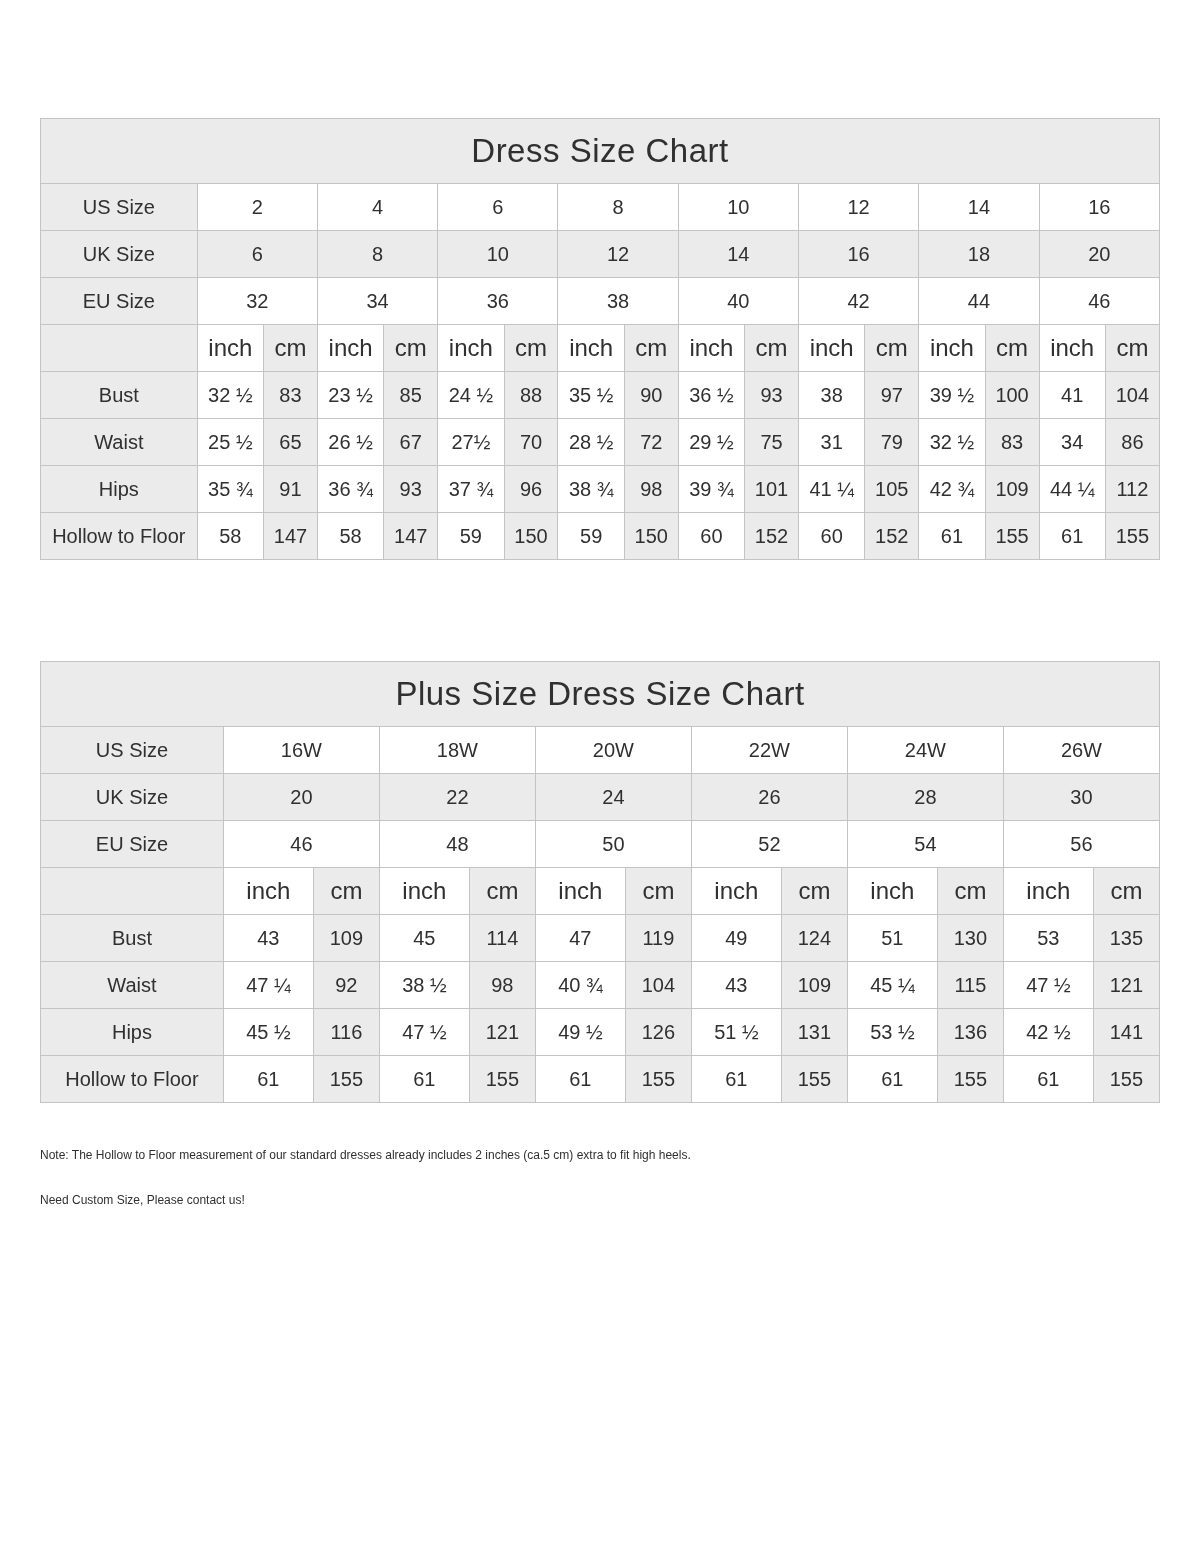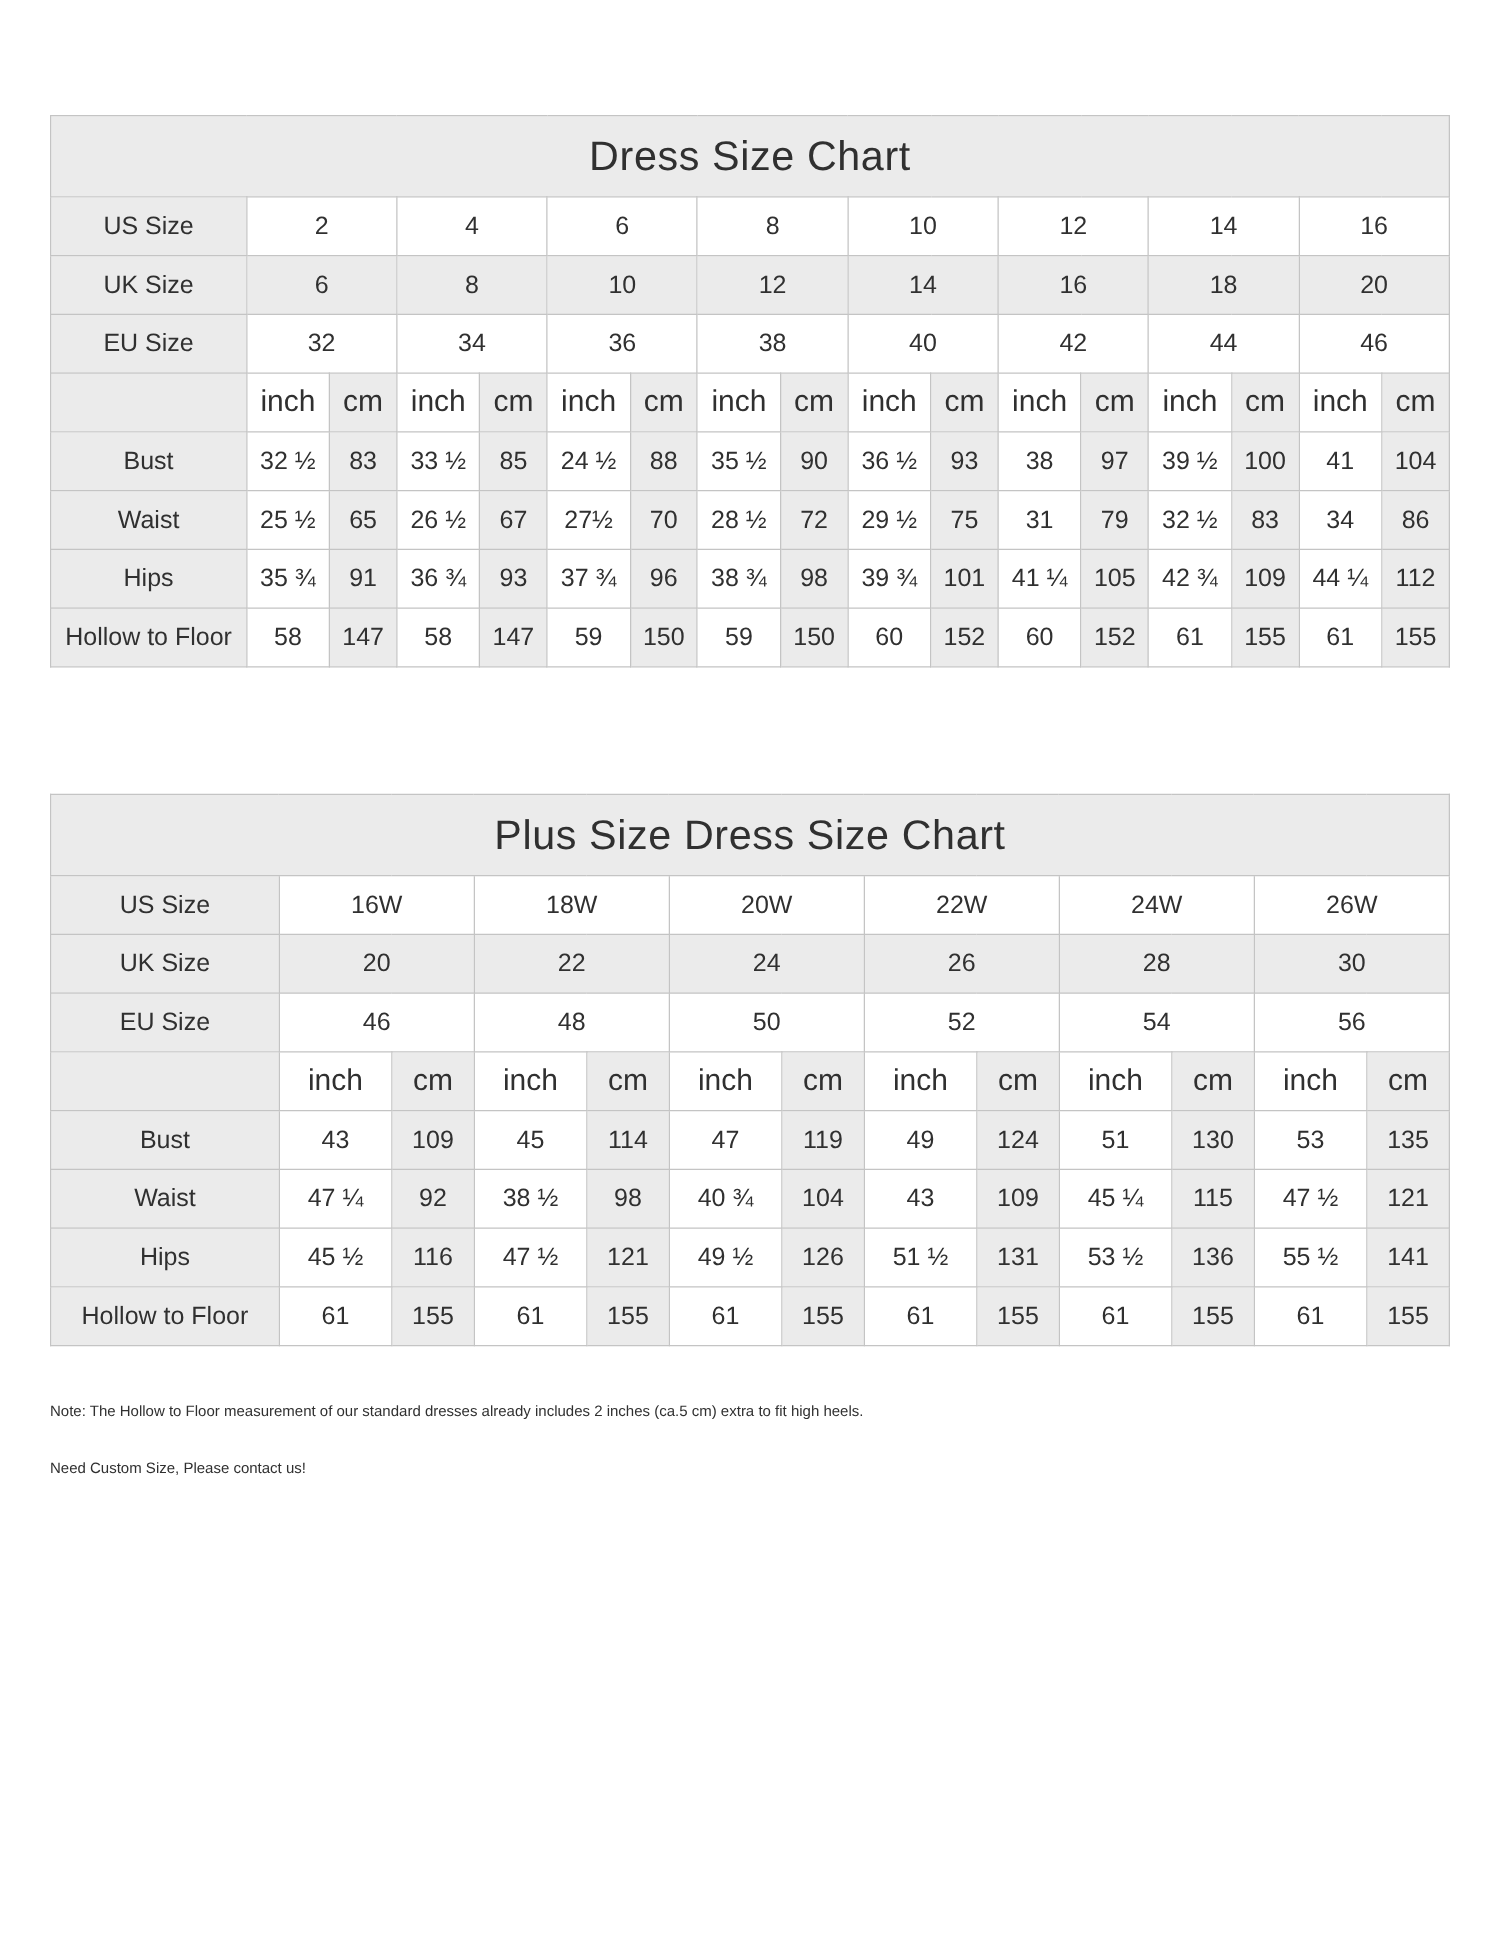--- a/index.html
+++ b/index.html
@@ -20,7 +20,7 @@
   .sheet{
     width:1120px;
     margin:0 auto;
-    padding-top:92px;
+    padding-top:118px;
   }
   table.size-chart{
     border-collapse:collapse;

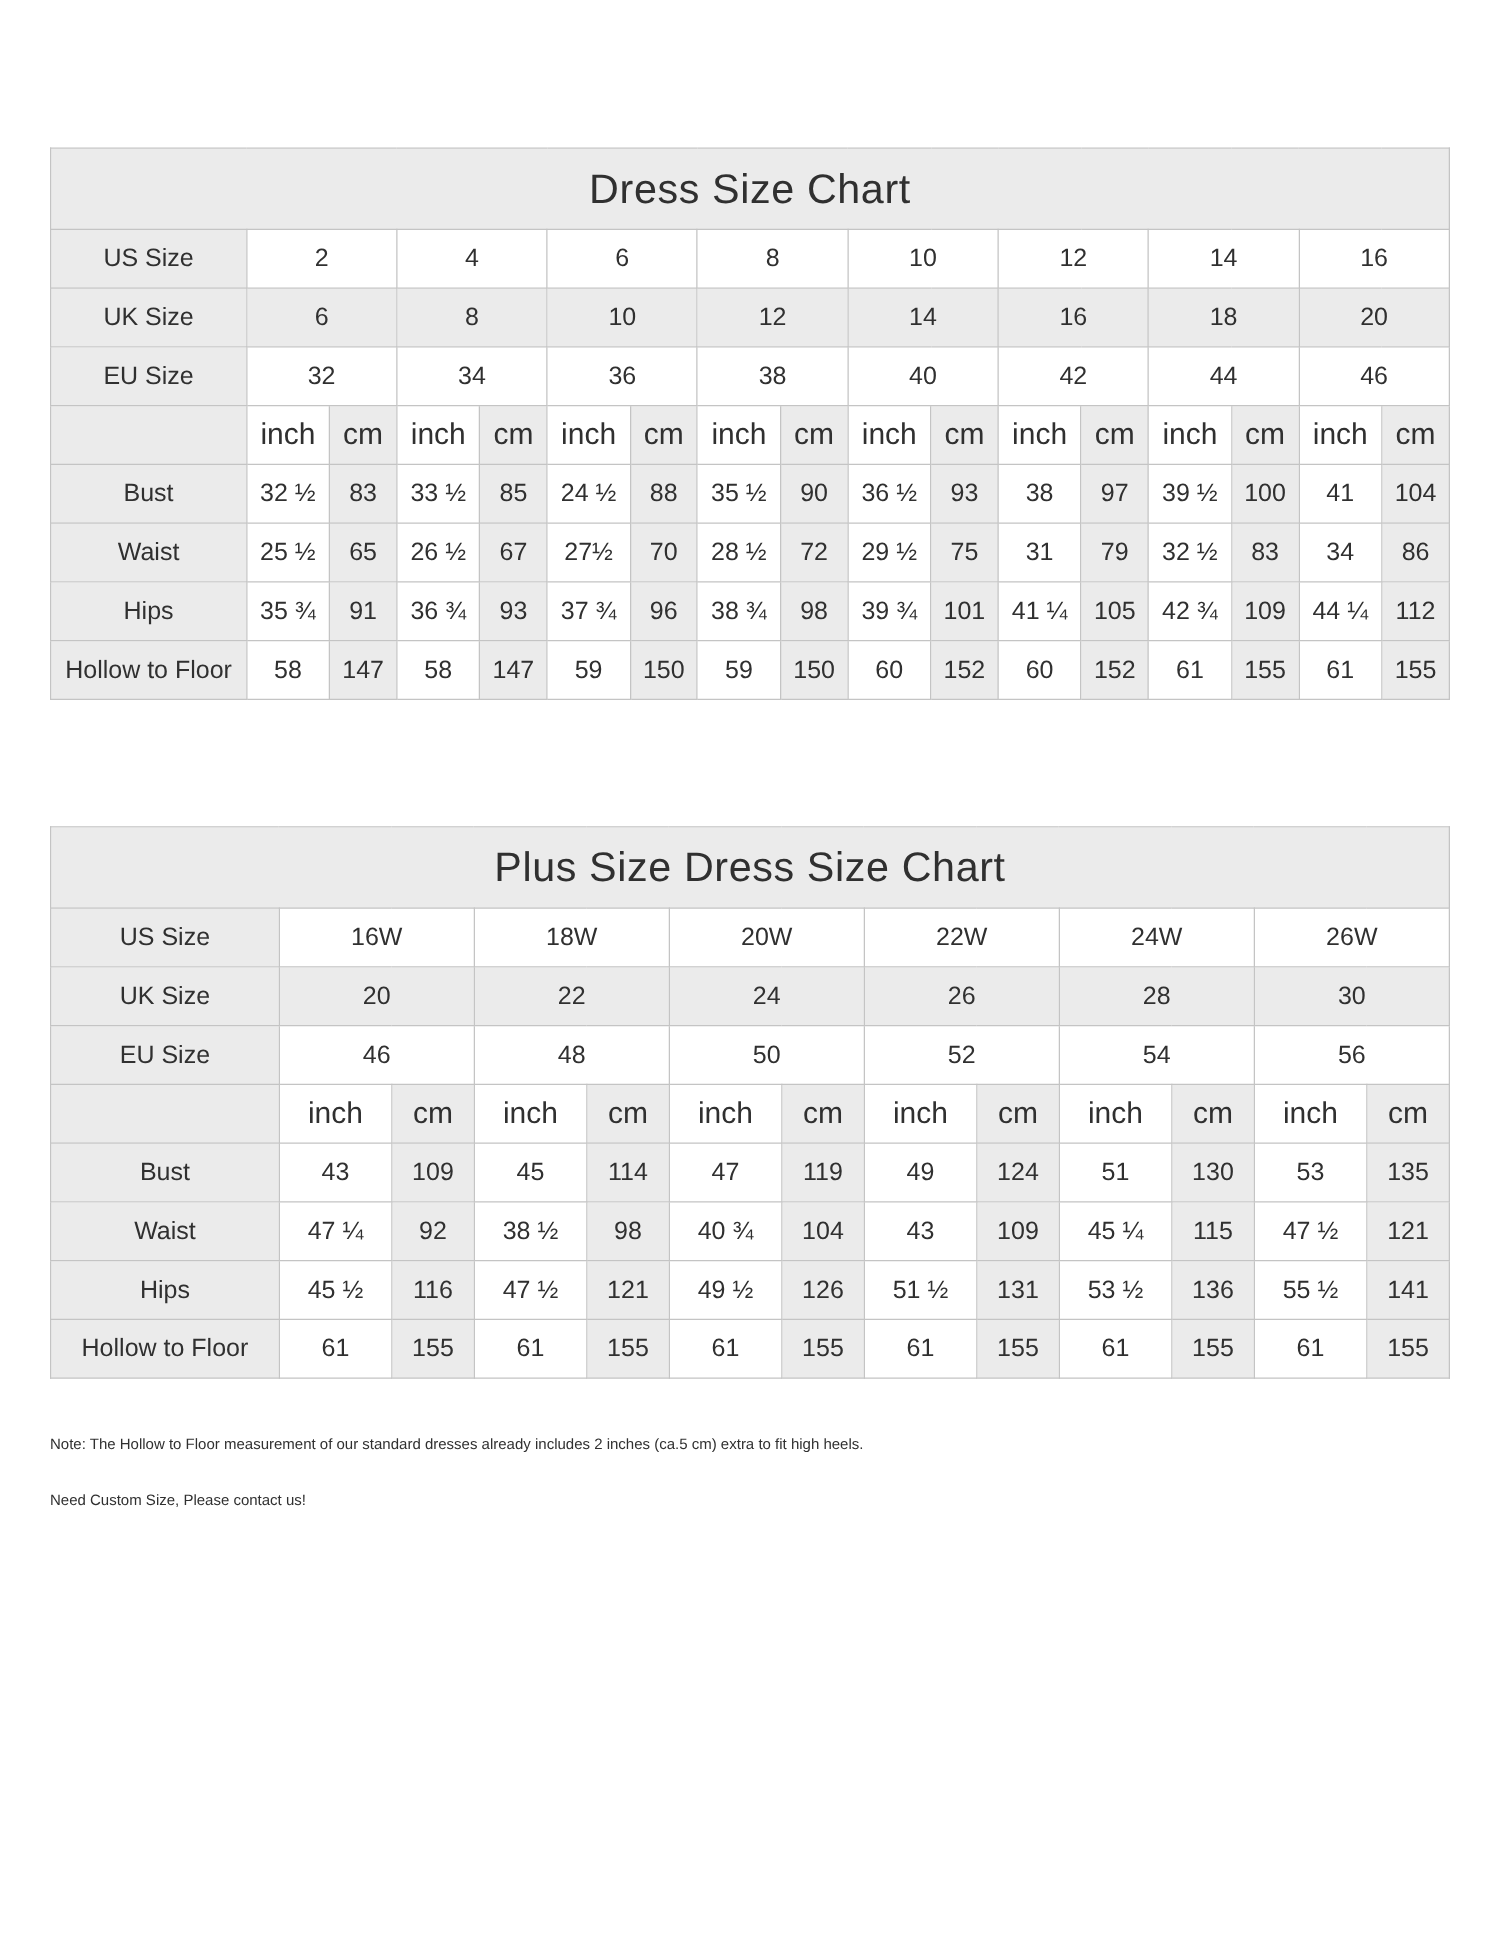--- a/index.html
+++ b/index.html
@@ -141,7 +141,7 @@
           <td class="lbl-cell">Bust</td>
           <td class="plain">32 ½</td>
           <td class="shaded">83</td>
-          <td class="plain">33 ½</td>
+          <td class="plain">23 ½</td>
           <td class="shaded">85</td>
           <td class="plain">24 ½</td>
           <td class="shaded">88</td>

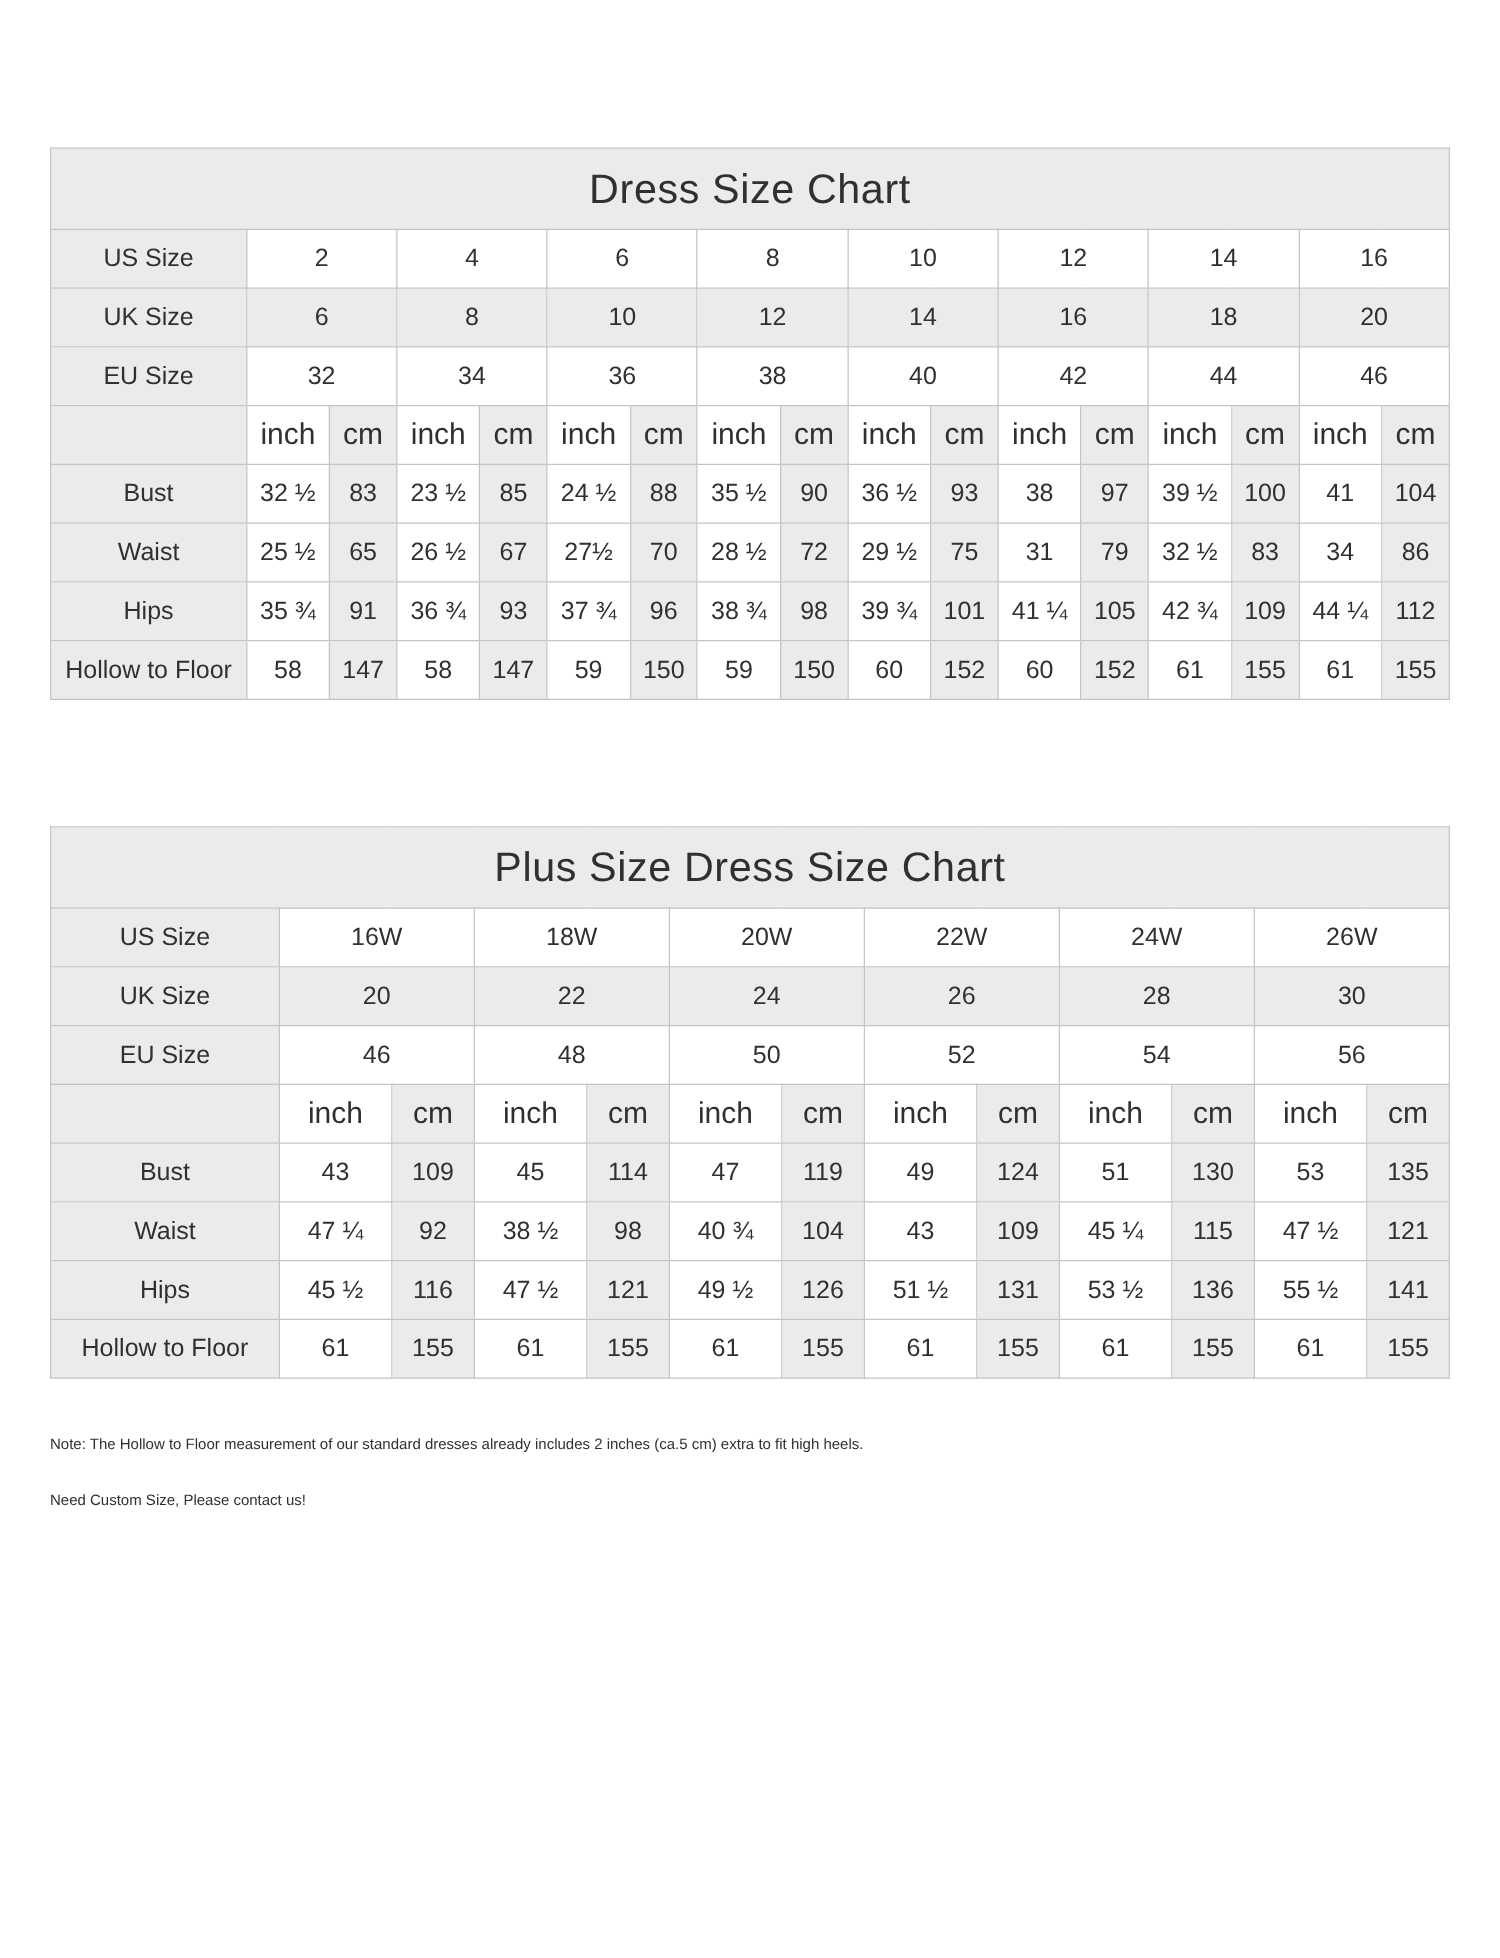--- a/index.html
+++ b/index.html
@@ -320,7 +320,7 @@
           <td class="shaded">131</td>
           <td class="plain">53 ½</td>
           <td class="shaded">136</td>
-          <td class="plain">55 ½</td>
+          <td class="plain">42 ½</td>
           <td class="shaded">141</td>
         </tr>
         <tr>

